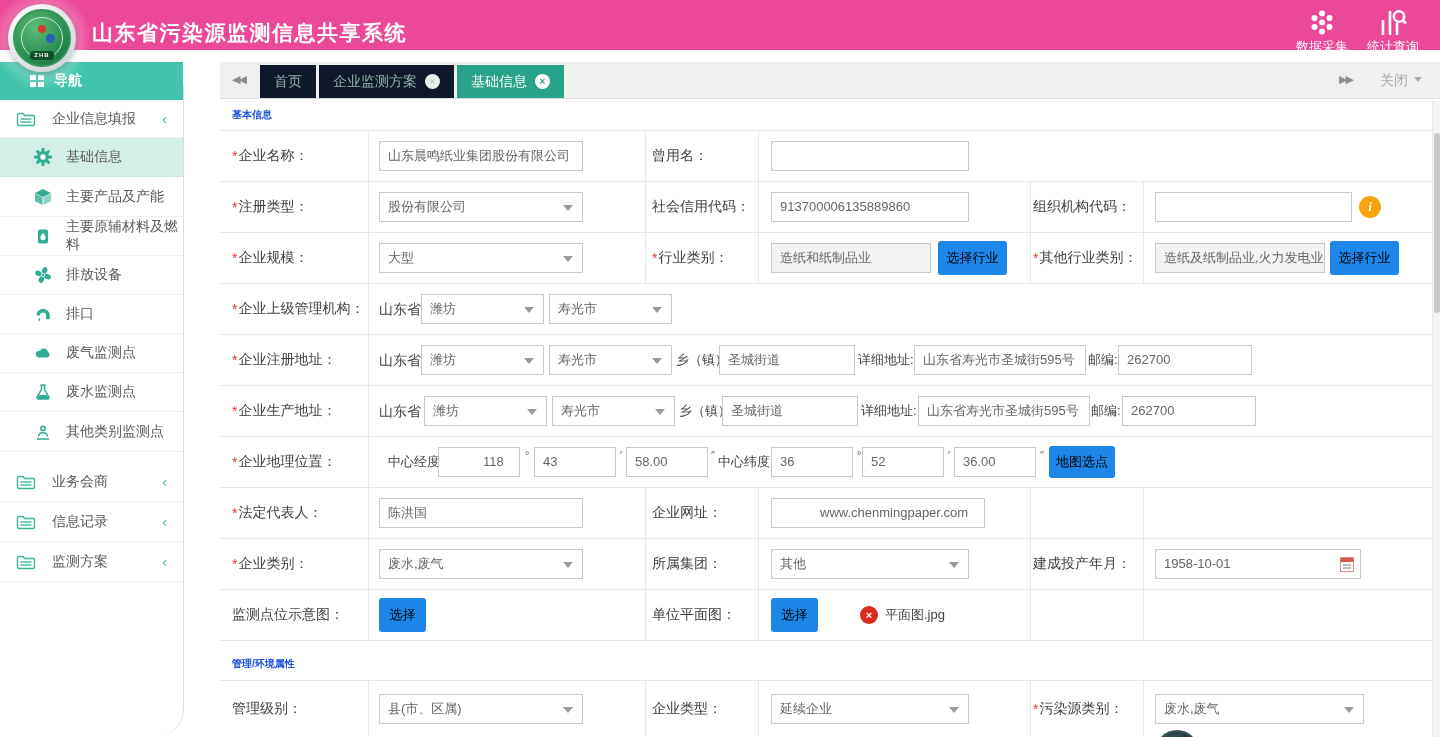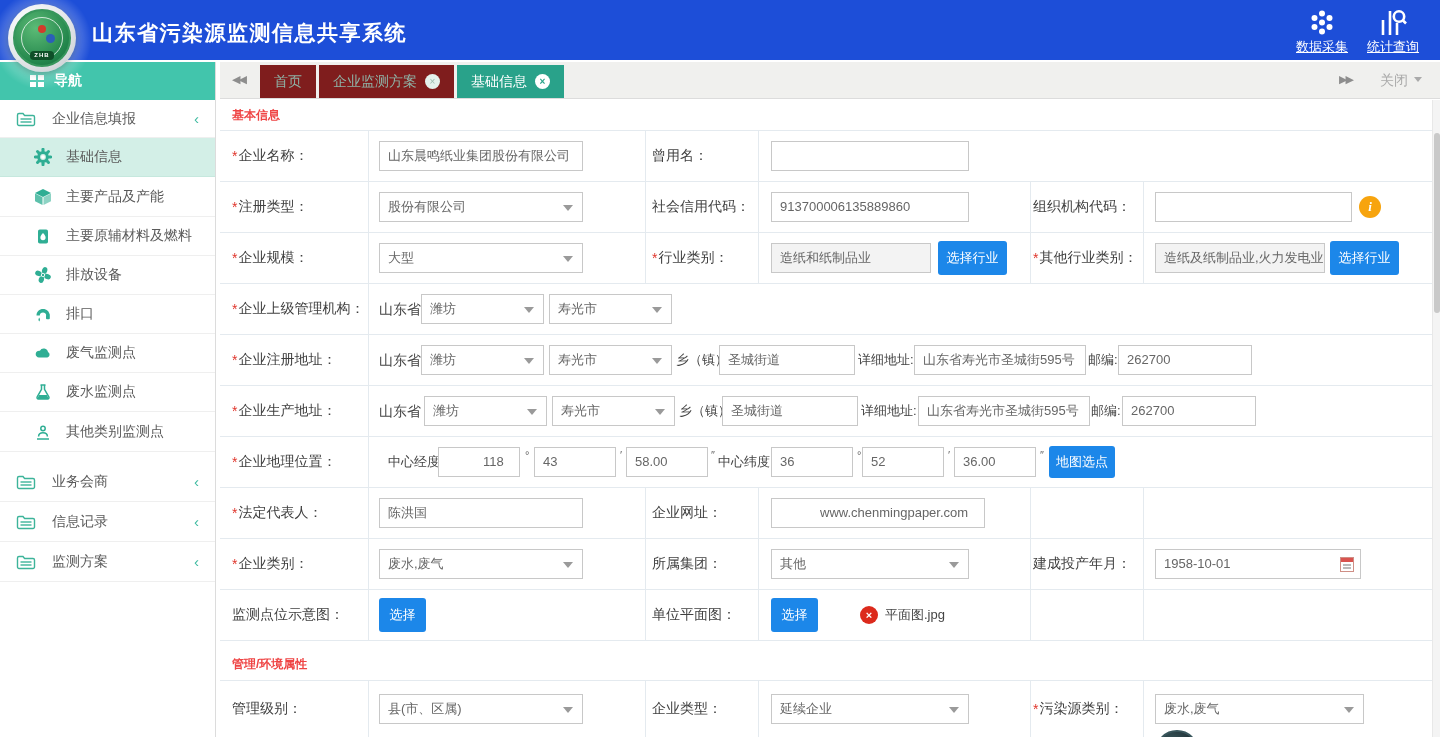--- a/index.html
+++ b/index.html
@@ -5,7 +5,7 @@
   * { margin:0; padding:0; box-sizing:border-box; }
   html,body { width:1440px; height:737px; overflow:hidden; font-family:"Liberation Sans",sans-serif; background:#fff; }
   
-  .header { position:absolute; left:0; top:0; width:1440px; height:60px; background:#1d4ed8;padding-left:43px; }
+  .header { position:absolute; left:0; top:0; width:1440px; height:50px; background:#ec4899;padding-left:43px; }
   .logo-glow { position:absolute; left:0; top:0; width:92px; height:102px; background:radial-gradient(circle at 42px 40px, rgba(255,255,255,.9) 0%, rgba(255,255,255,.3) 40%, rgba(255,255,255,0) 62%); z-index:5; }
   .logo { position:absolute; left:8px; top:4px; width:68px; height:68px; border-radius:50%; background:radial-gradient(circle at 34% 30%, #ffffff, #e4e7e9 55%, #bfc5ca); box-shadow:0 2px 6px rgba(0,40,30,.3); z-index:6; }
   .logo-inner { position:absolute; left:5px; top:5px; width:58px; height:58px; border-radius:50%; background:radial-gradient(circle at 38% 32%, #5cbb76, #22854b 70%, #17663a); border:2px solid #37965c; }

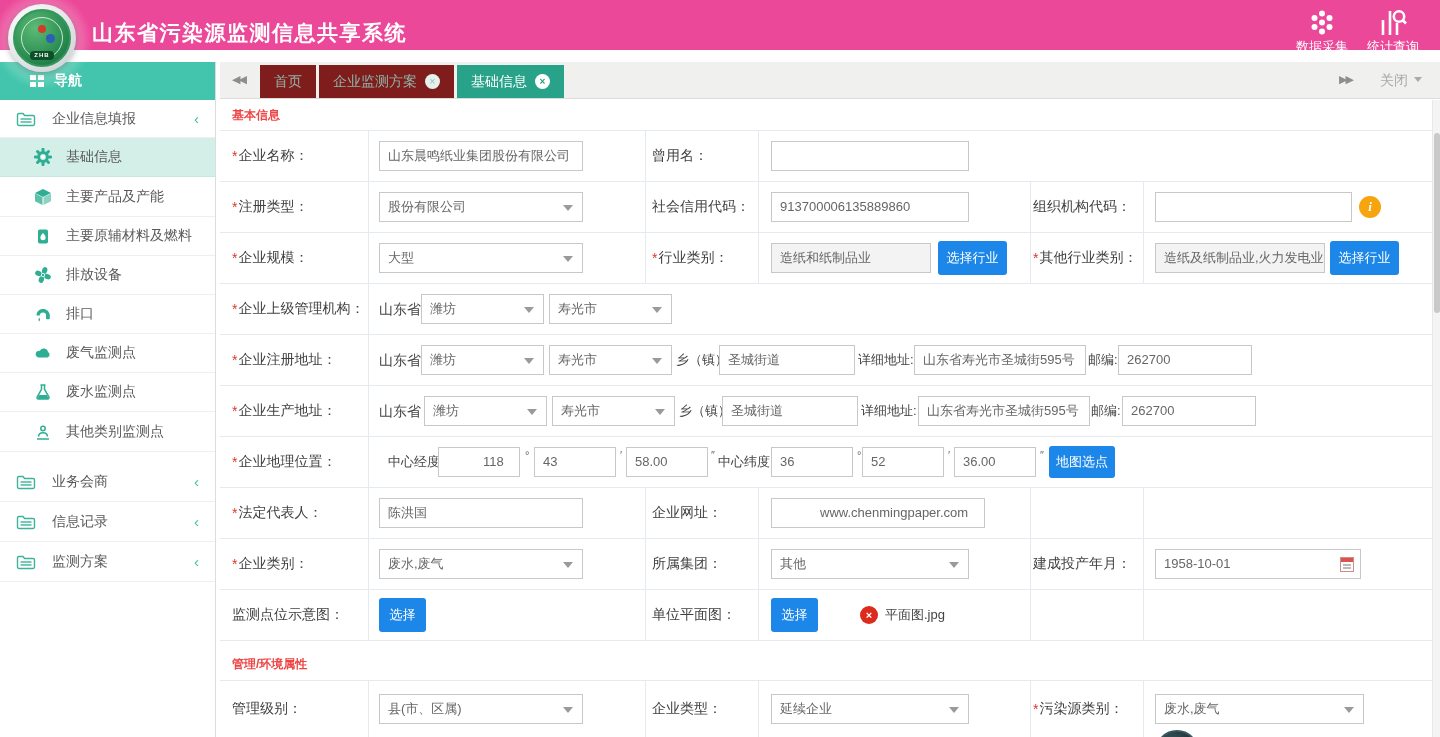--- a/index.html
+++ b/index.html
@@ -42,7 +42,7 @@
   .closemenu { position:absolute; right:18px; top:10px; font-size:14px; color:#aaa; cursor:pointer; }
   .closemenu i { display:inline-block; margin-left:6px; border:4px solid transparent; border-top:5px solid #aaa; vertical-align:-1px; }
   .tabs { position:absolute; left:40px; top:3px; display:flex; gap:3px; height:33px; }
-  .tab { display:flex; align-items:center; justify-content:center; padding:0 14px; background:#7f1d1d; color:#8fb4a8; font-size:14px; cursor:pointer; }
+  .tab { display:flex; align-items:center; justify-content:center; padding:0 14px; background:#0f172a; color:#8fb4a8; font-size:14px; cursor:pointer; }
   .tab.active { background:#29a28a; color:#fff; }
   .tab .x { width:15px; height:15px; border-radius:50%; background:#e4f1ec; color:#9cbcb0; font-size:10px; line-height:15px; text-align:center; margin-left:8px; }
   .tab.active .x { background:#fff; color:#2aa48a; font-weight:bold; }

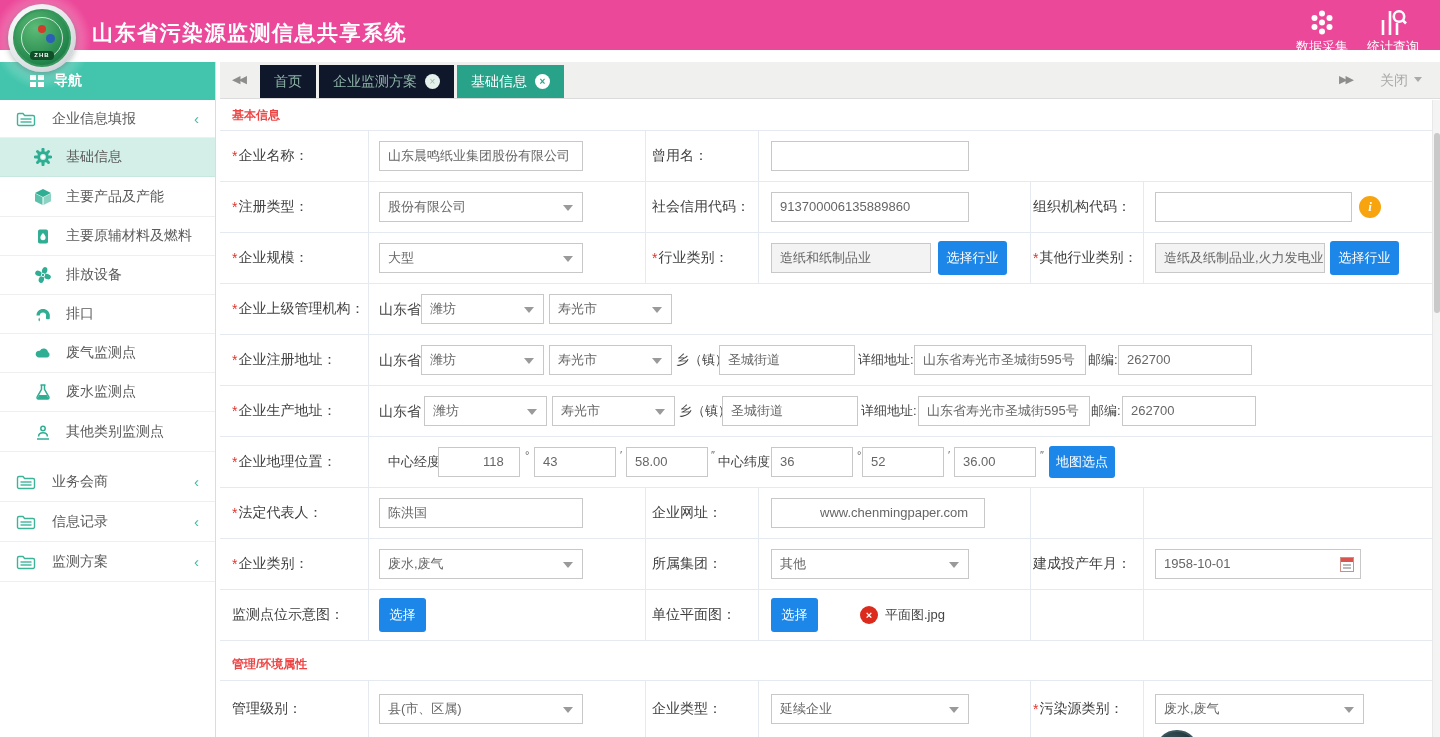--- a/index.html
+++ b/index.html
@@ -18,7 +18,7 @@
   .hdr-action .lbl { font-size:13px; margin-top:2px; }
   .hdr-action svg { display:block; margin:0 auto; }
   
-  .sidebar { position:absolute; left:0; top:62px; width:216px; bottom:0; background:#fff; border-right:1px solid #dcdcdc; }
+  .sidebar { position:absolute; left:0; top:62px; width:184px; bottom:0; background:#fff; border-right:1px solid #dcdcdc;border-radius:28px; }
   .navbar { height:38px; background:#42c5ac; display:flex; align-items:center; padding-left:30px; color:#fff; }
   .navbar .grid-ico { width:14px; height:12px; display:flex; flex-wrap:wrap; gap:2px; margin-right:10px; }
   .navbar .grid-ico i { width:6px; height:5px; background:#fff; }

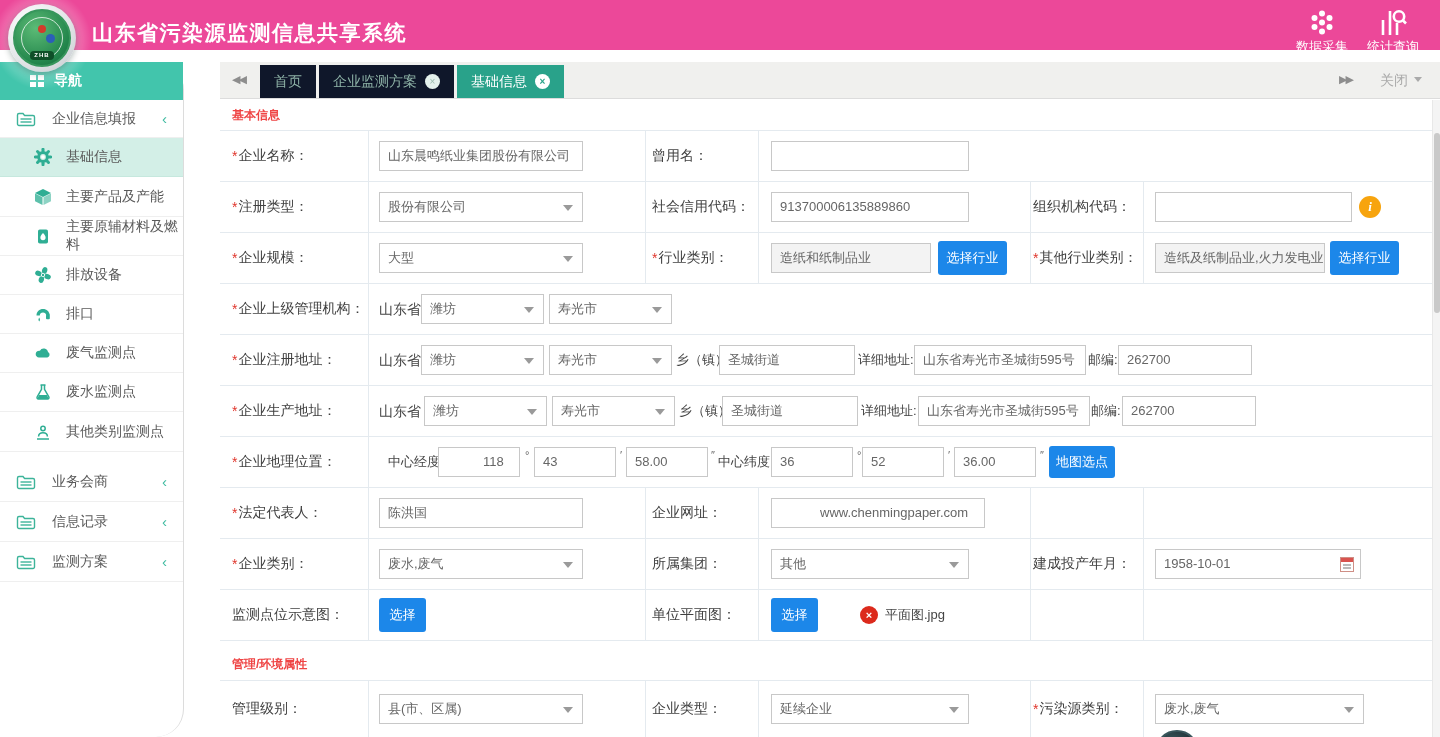--- a/index.html
+++ b/index.html
@@ -51,7 +51,7 @@
   .scrollbar { position:absolute; right:0; top:0; width:8px; bottom:0; background:#f4f4f4; border-left:1px solid #e8e8e8; }
   .scrollbar .thumb { position:absolute; left:1px; top:33px; width:6px; height:180px; background:#c9c9c9; border-radius:3px; }
   .ftable { position:absolute; left:0; top:0; width:1212px; }
-  .sec { height:31px; line-height:30px; padding-left:12px; font-size:12px; font-weight:bold; color:#ef4444; border-bottom:1px solid #e4eaef; }
+  .sec { height:31px; line-height:30px; padding-left:12px; font-size:10px; font-weight:bold; color:#1d4ed8; border-bottom:1px solid #e4eaef; }
   .sec2 { height:40px; line-height:46px; }
   .trow { display:flex; height:51px; border-bottom:1px solid #e4eaef; align-items:center; }
   .cell { height:100%; display:flex; align-items:center; }

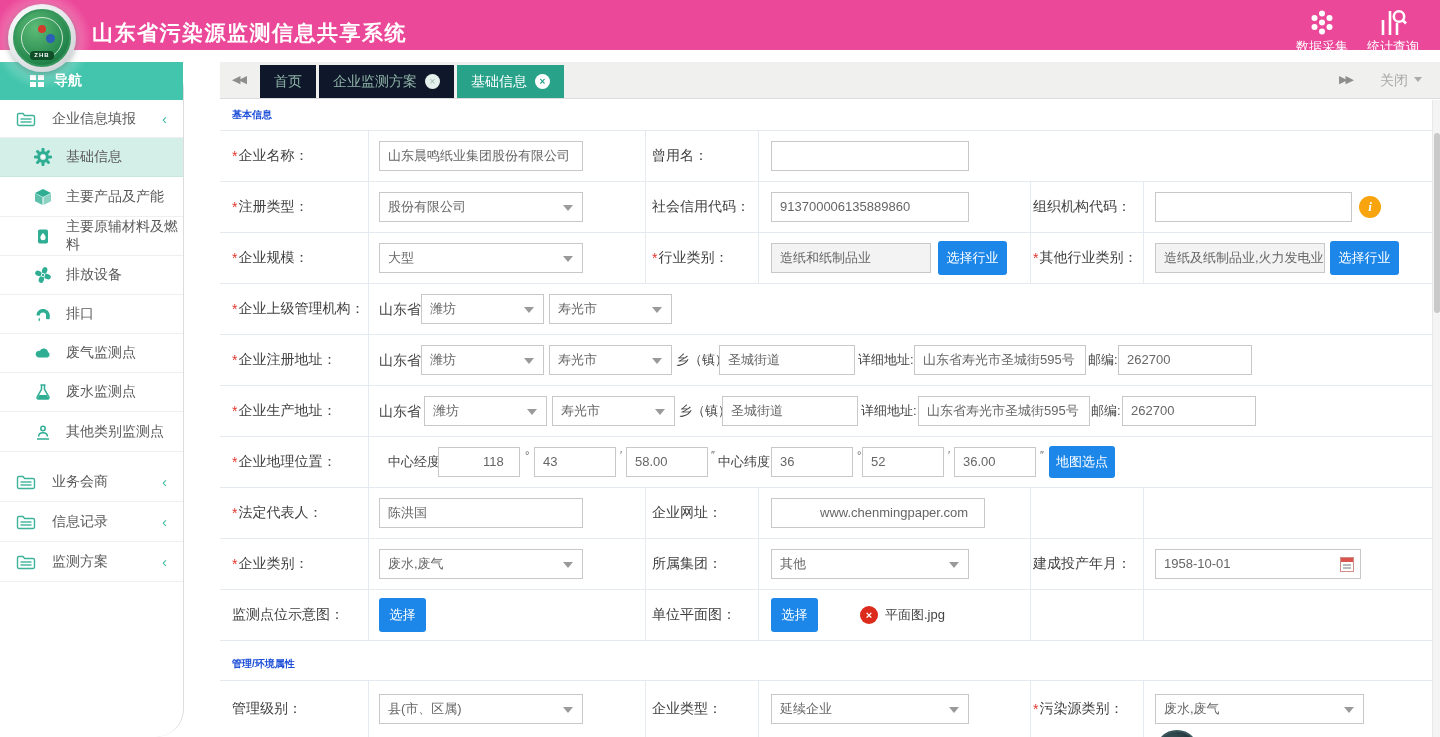--- a/index.html
+++ b/index.html
@@ -64,7 +64,7 @@
   .ro { background:#f3f3f3; }
   .sel { position:relative; }
   .sel .car { position:absolute; right:9px; top:12px; border:5px solid transparent; border-top:6px solid #9a9a9a; }
-  .btn { display:inline-flex; align-items:center; justify-content:center; background:#1c87e9; color:#ffffff; font-size:13px; border-radius:3px; cursor:pointer; }
+  .btn { display:inline-flex; align-items:center; justify-content:center; background:#1c87e9; color:#000000; font-size:13px; border-radius:3px; cursor:pointer; }
   .merged { position:relative; height:100%; flex:1; font-size:13px; color:#444; }
   .ab { position:absolute; top:10px; }
   .sym { position:absolute; top:12px; font-size:11px; color:#666; }

